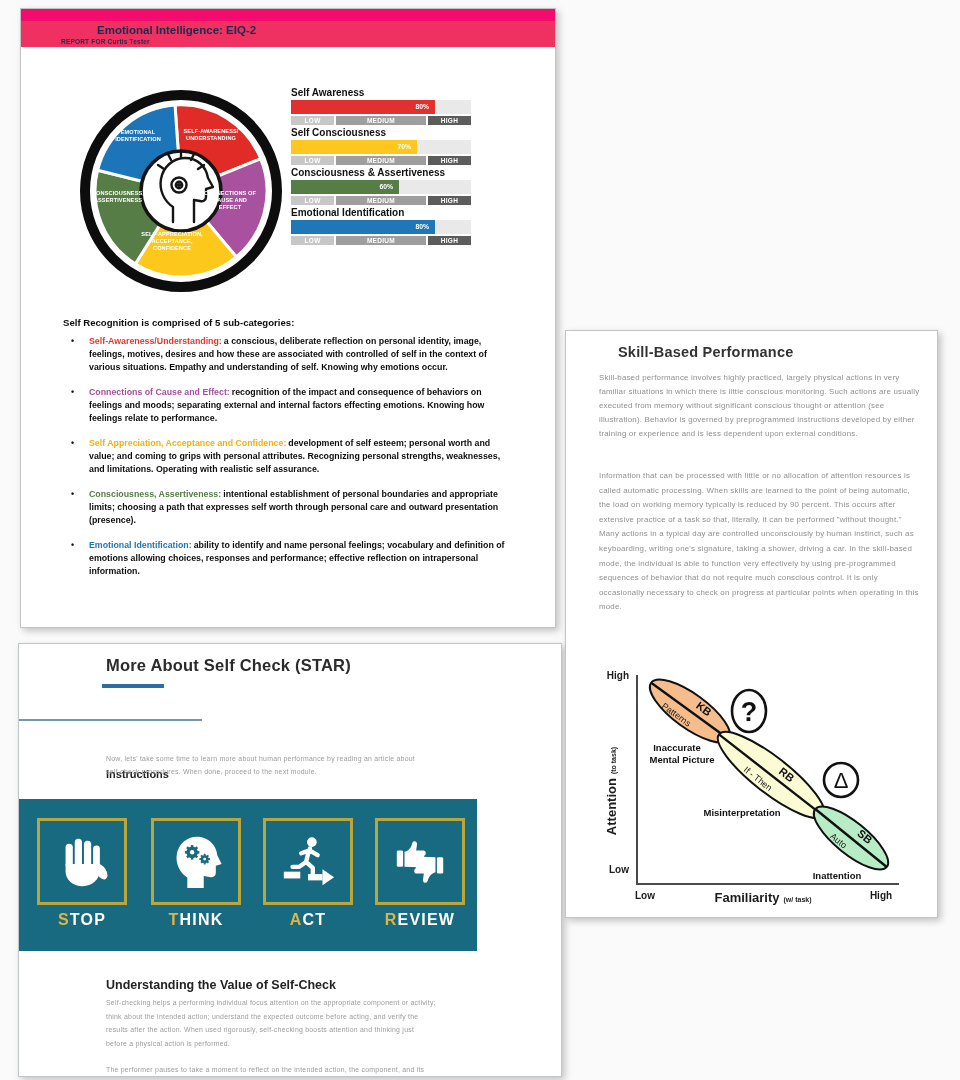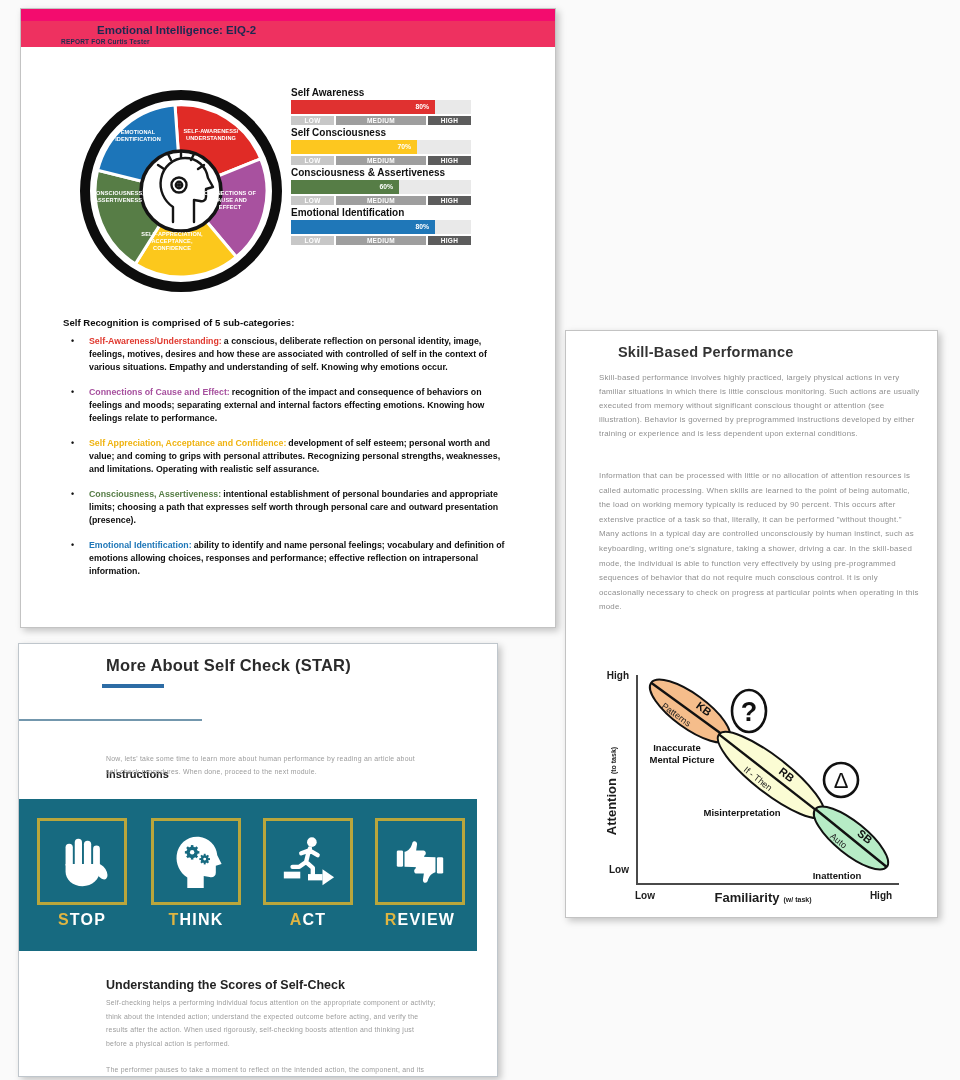--- a/index.html
+++ b/index.html
@@ -44,7 +44,7 @@
   .bullet .lead { margin-right:2px; }
 
   
-  #card-selfcheck { left:18px; top:643px; width:480px; height:434px; overflow:hidden; border-color:#bfc6cc;padding-left:32px; }
+  #card-selfcheck { left:18px; top:643px; width:544px; height:434px; overflow:hidden; border-color:#bfc6cc;padding-left:32px; }
   .sc-title { position:absolute; left:87px; top:12px; font-size:16.5px; font-weight:bold; color:#2b2b2b; letter-spacing:.2px; }
   .sc-underline { position:absolute; left:83px; top:40px; width:62px; height:4px; }
   .sc-divider { position:absolute; left:0; top:75px; width:183px; height:2px; background:#7397ad; }

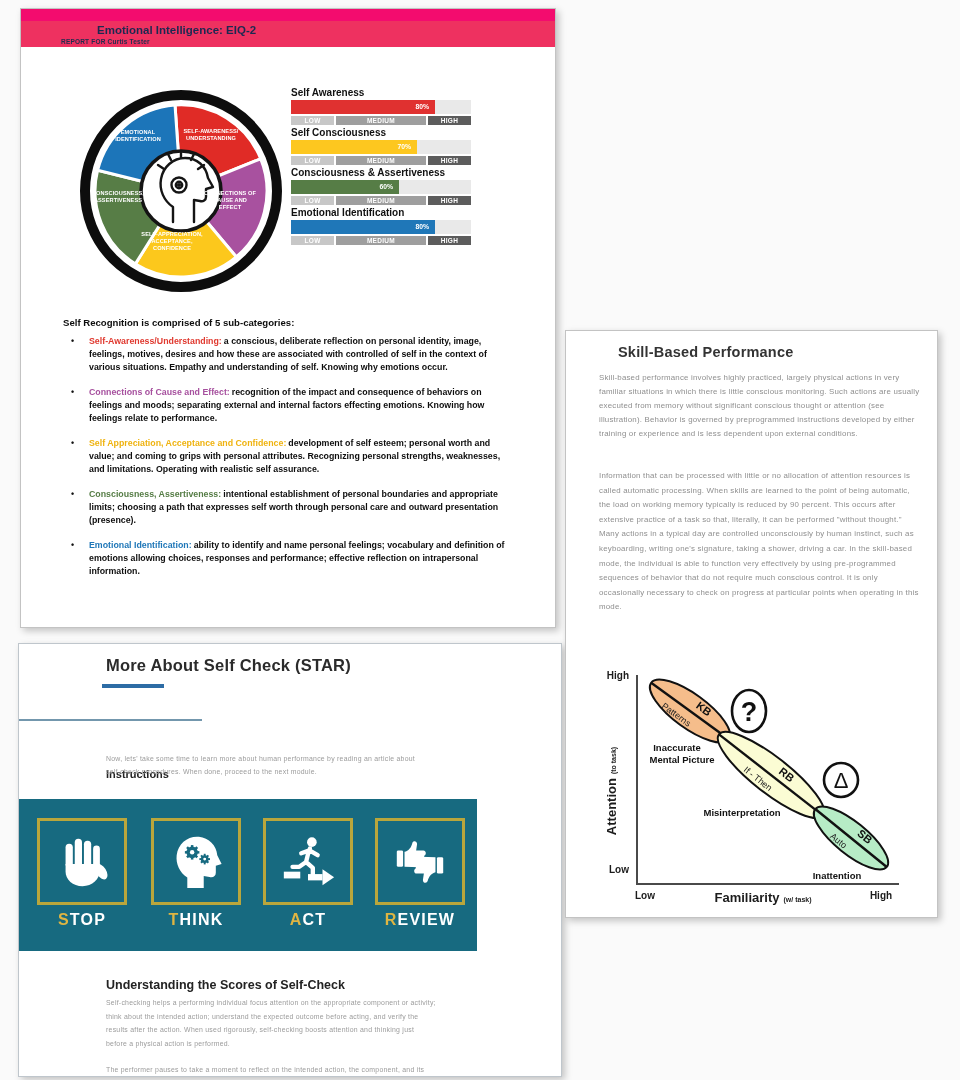--- a/index.html
+++ b/index.html
@@ -264,7 +264,7 @@
     <div class="star-word w-3"><span style="color: rgb(223, 181, 66);">R</span><span>EVIEW</span></div>
   </div>
 
-  <div class="sc-val-h">Understanding the Scores of Self-Check</div>
+  <div class="sc-val-h">Understanding the Value of Self-Check</div>
   <p class="sc-val-p">Self-checking helps a performing individual focus attention on the appropriate component or activity; think about the intended action; understand the expected outcome before acting, and verify the results after the action. When used rigorously, self-checking boosts attention and thinking just before a physical action is performed.</p>
   <p class="sc-val-p2">The performer pauses to take a moment to reflect on the intended action, the component, and its</p>
 </div>

